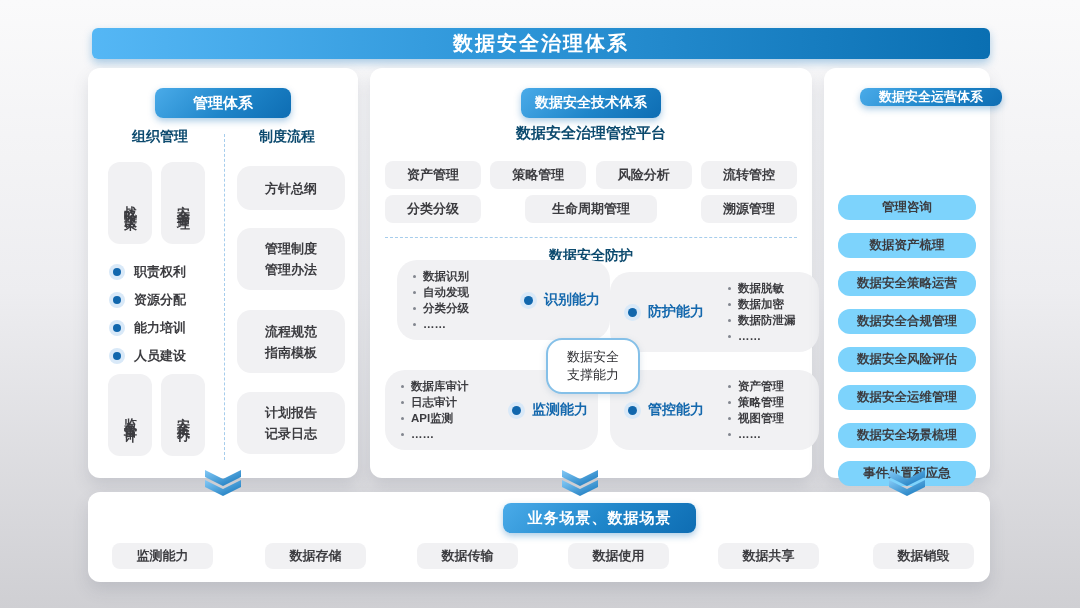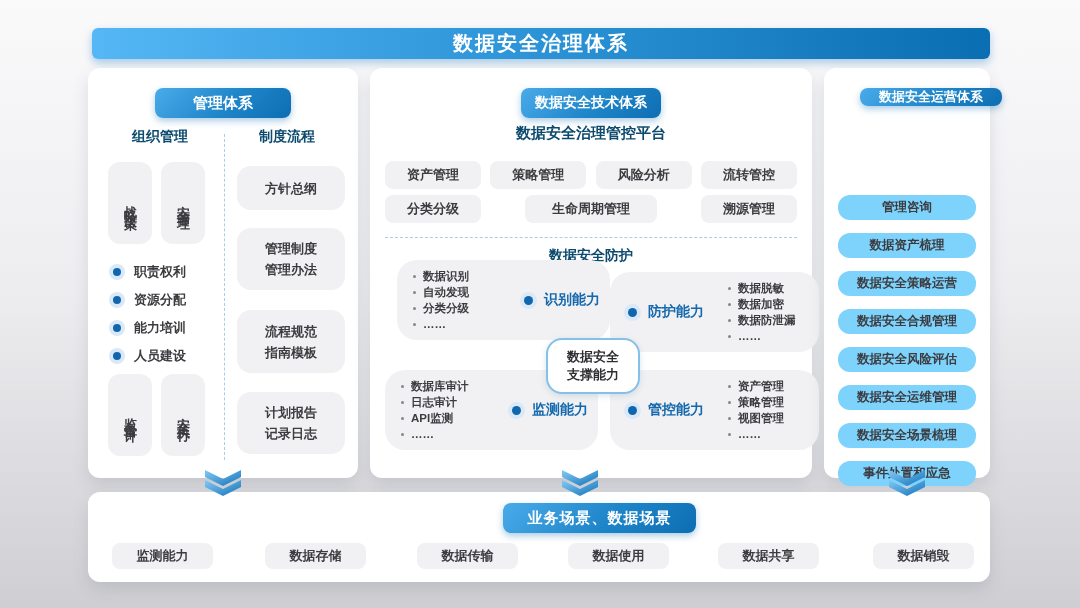--- a/index.html
+++ b/index.html
@@ -81,7 +81,7 @@
   .capsule{position:absolute;left:176px;top:270px;width:90px;height:52px;background:#fff;
            border:2px solid #85c0e8;border-radius:16px;z-index:3;
            display:flex;flex-direction:column;align-items:center;justify-content:center;
-           font-size:13px;font-weight:bold;color:#2f2f33;line-height:18px;
+           font-size:13px;font-weight:normal;color:#2f2f33;line-height:18px;
            box-shadow:0 2px 6px rgba(120,150,180,.25);}
 
   

